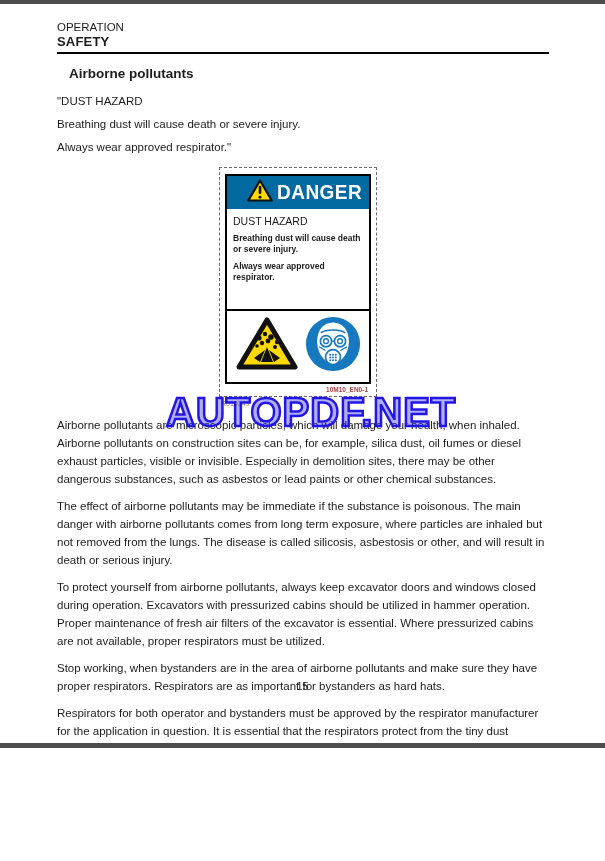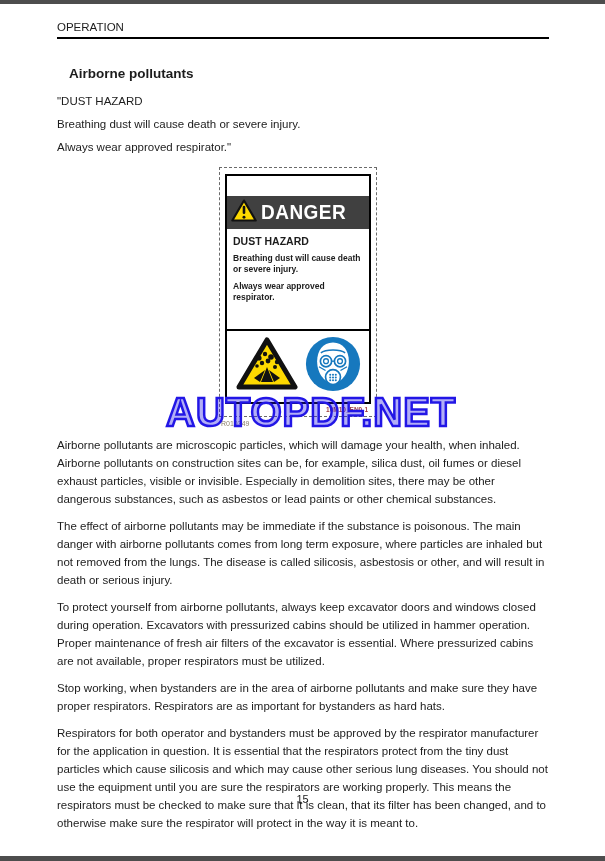--- a/index.html
+++ b/index.html
@@ -3,7 +3,7 @@
 <meta charset="utf-8">
 <style>
   html,body{margin:0;padding:0;background:#fff;}
-  .page{position:relative;width:605px;height:861px;background:#ffffff;overflow:hidden;
+  .page{position:relative;width:605px;height:748px;background:#ffffff;overflow:hidden;
         font-family:"Liberation Sans",sans-serif;color:#1c1c1c;}
   .bar-top{position:absolute;top:0;left:0;width:605px;height:4px;background:#4d4d4d;}
   .bar-bottom{position:absolute;bottom:0;left:0;width:605px;height:5px;background:#4d4d4d;}

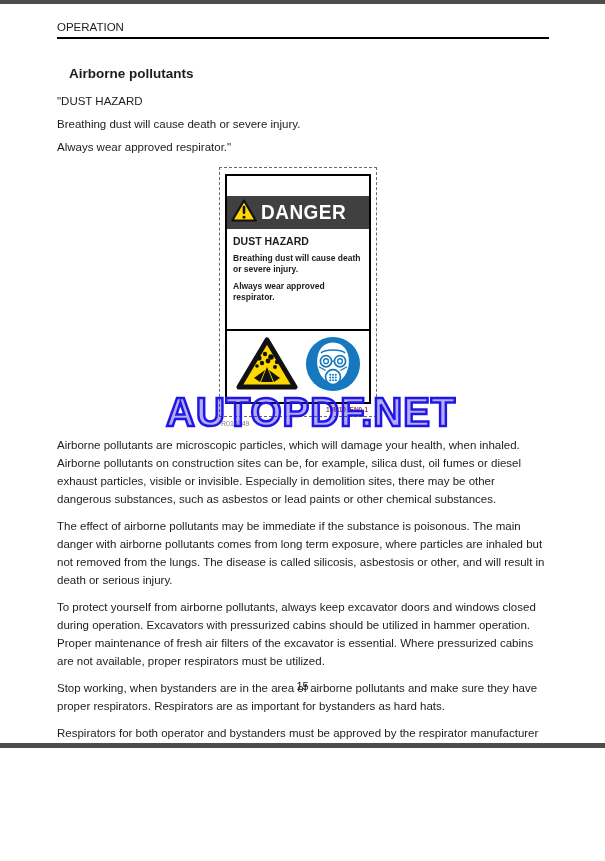--- a/index.html
+++ b/index.html
@@ -44,6 +44,7 @@
 
   <div class="runhead">
     <div class="eyebrow">OPERATION</div>
+    <div class="chapter">SAFETY</div>
   </div>
 
   <div class="content">

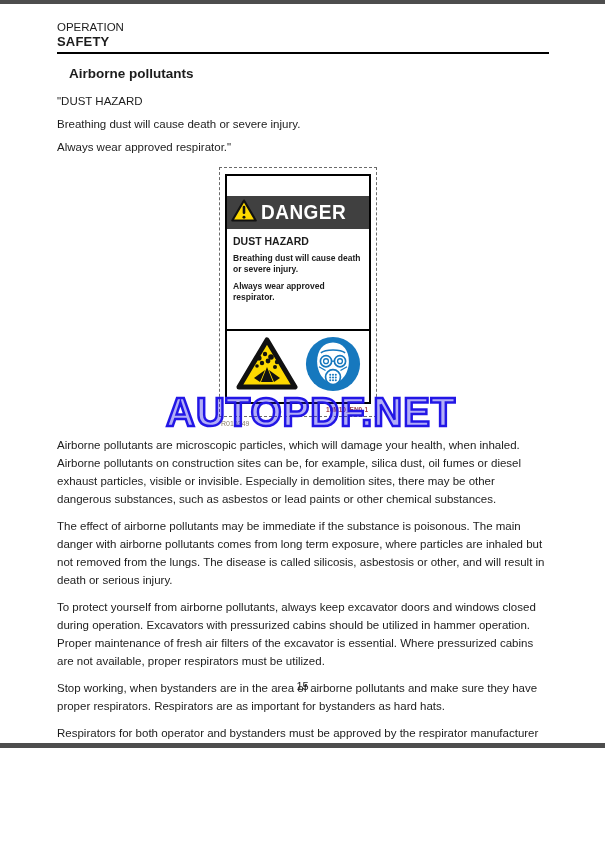--- a/index.html
+++ b/index.html
@@ -21,7 +21,7 @@
   .label-wrap{width:158px;margin:13px 0 0 162px;}
   .label-outer{border:1px dashed #6a6a6a;padding:6px 5px 2px 5px;background:#fff;}
   .label-inner{border:2px solid #000;background:#fff;}
-  .banner{background:#404040;display:flex;align-items:center;gap:4px;padding:3px 4px;margin-top:20px;}
+  .banner{background:#0369a1;display:flex;align-items:center;gap:4px;padding:3px 20px;}
   .banner-word{color:#fff;font-weight:bold;font-size:20px;letter-spacing:.5px;transform:scaleX(.95);transform-origin:left;white-space:nowrap;}
   .label-text{padding:6px 6px 0 6px;min-height:100px;box-sizing:border-box;}
   .label-heading{font-size:10.5px;font-weight:bold;margin:0 0 6px 0;}

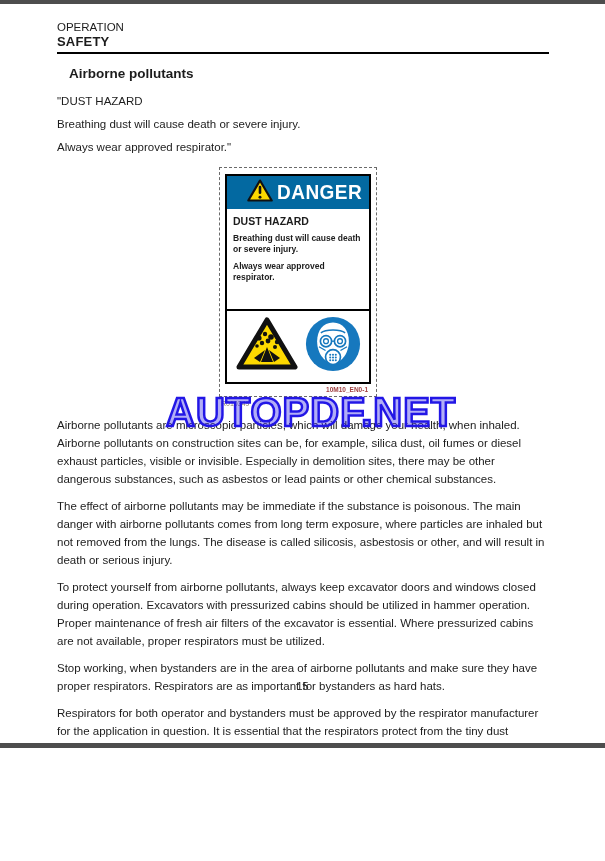--- a/index.html
+++ b/index.html
@@ -24,7 +24,7 @@
   .banner{background:#0369a1;display:flex;align-items:center;gap:4px;padding:3px 20px;}
   .banner-word{color:#fff;font-weight:bold;font-size:20px;letter-spacing:.5px;transform:scaleX(.95);transform-origin:left;white-space:nowrap;}
   .label-text{padding:6px 6px 0 6px;min-height:100px;box-sizing:border-box;}
-  .label-heading{font-size:10.5px;font-weight:bold;margin:0 0 6px 0;}
+  .label-heading{font-size:10.5px;font-weight:normal;margin:0 0 6px 0;}
   .label-line{font-size:8.5px;font-weight:bold;line-height:10.5px;margin:0 0 7px 0;}
   .label-divider{border-top:2px solid #000;height:0;}
   .icons-row{display:flex;align-items:center;justify-content:center;gap:6px;padding:5px 2px 6px 2px;}

